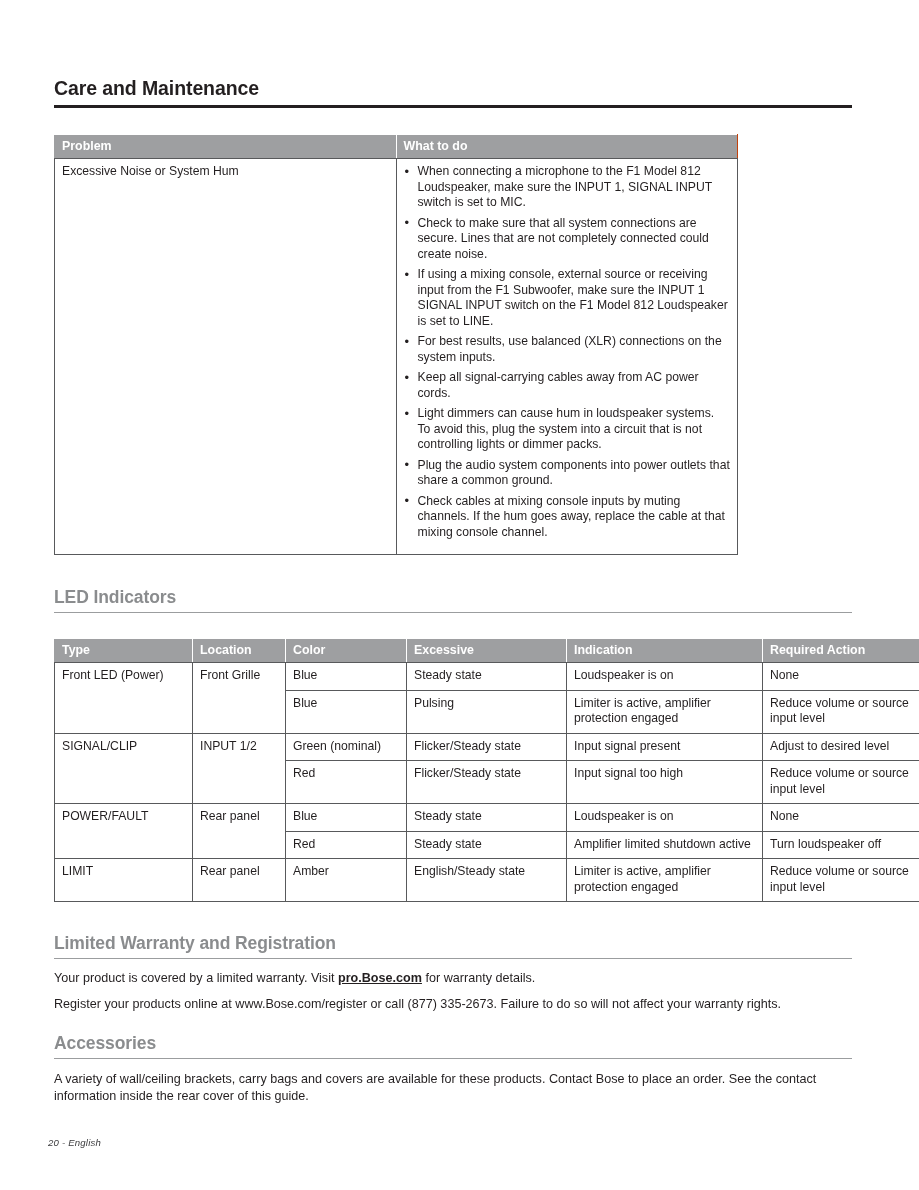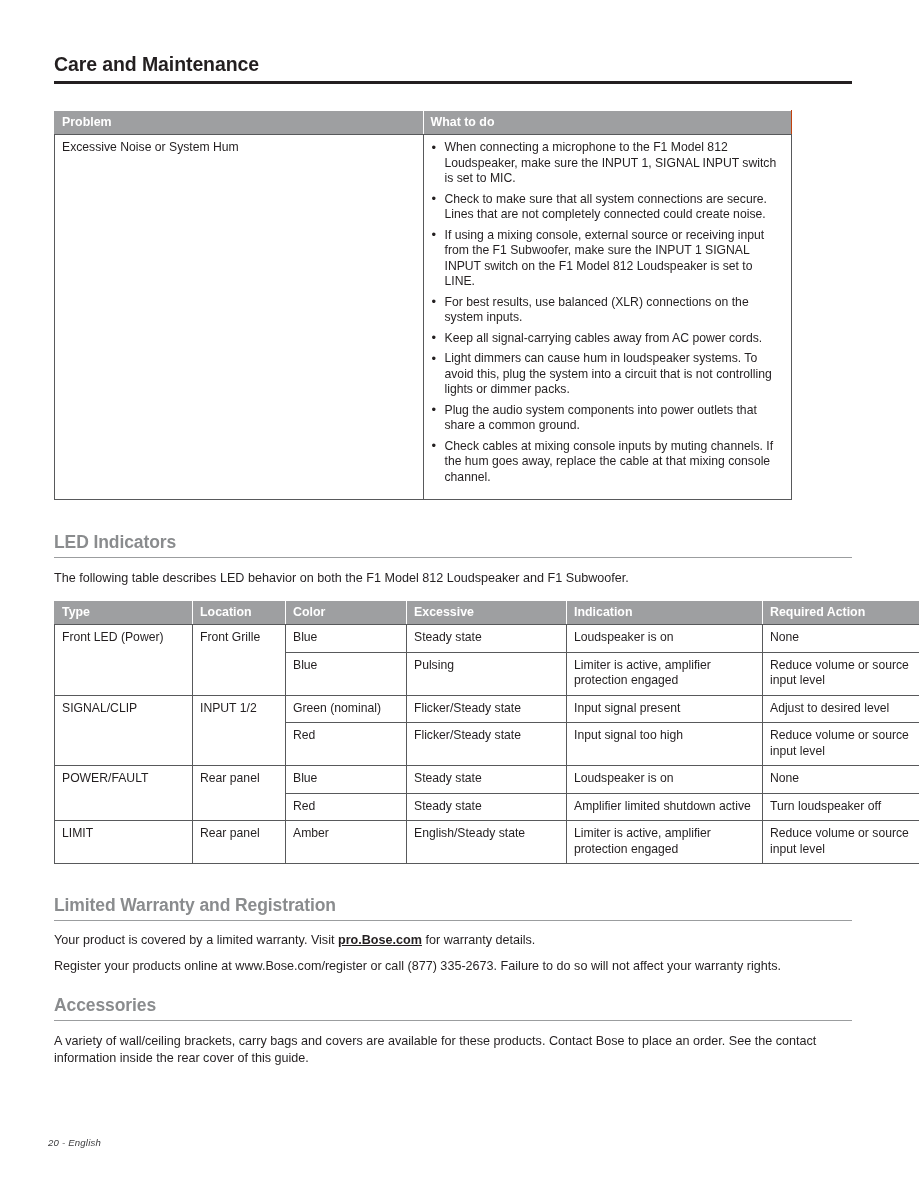--- a/index.html
+++ b/index.html
@@ -36,7 +36,7 @@
     color: #231f20;
     letter-spacing: -0.1px;
     margin: 0;
-    padding-top: 52px;
+    padding-top: 76px;
     line-height: 24px;
   }
   .rule-dark {

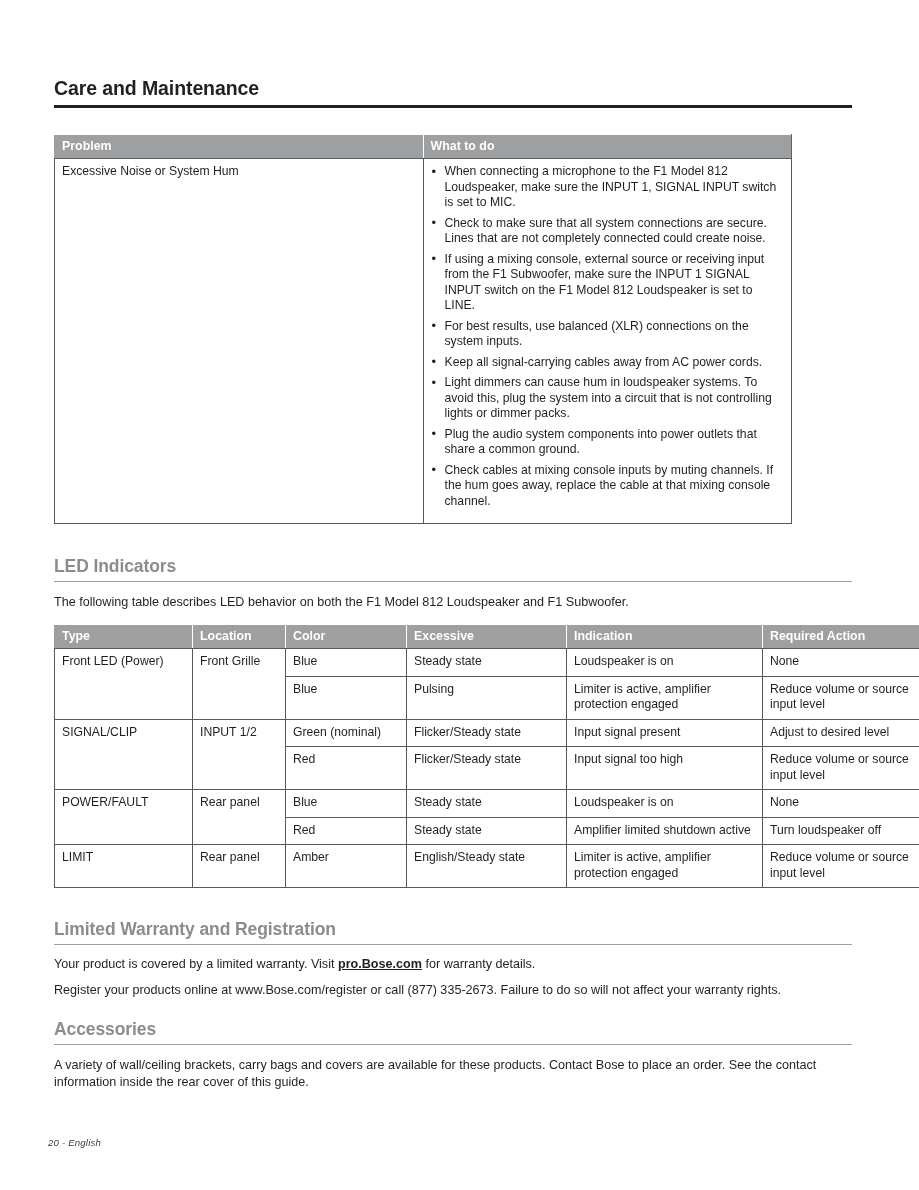--- a/index.html
+++ b/index.html
@@ -72,7 +72,7 @@
   
   table.doc-table {
     border-collapse: collapse;
-    width: 738px;
+    width: 684px;
     table-layout: fixed;
     font-size: 12.2px;
     color: #231f20;

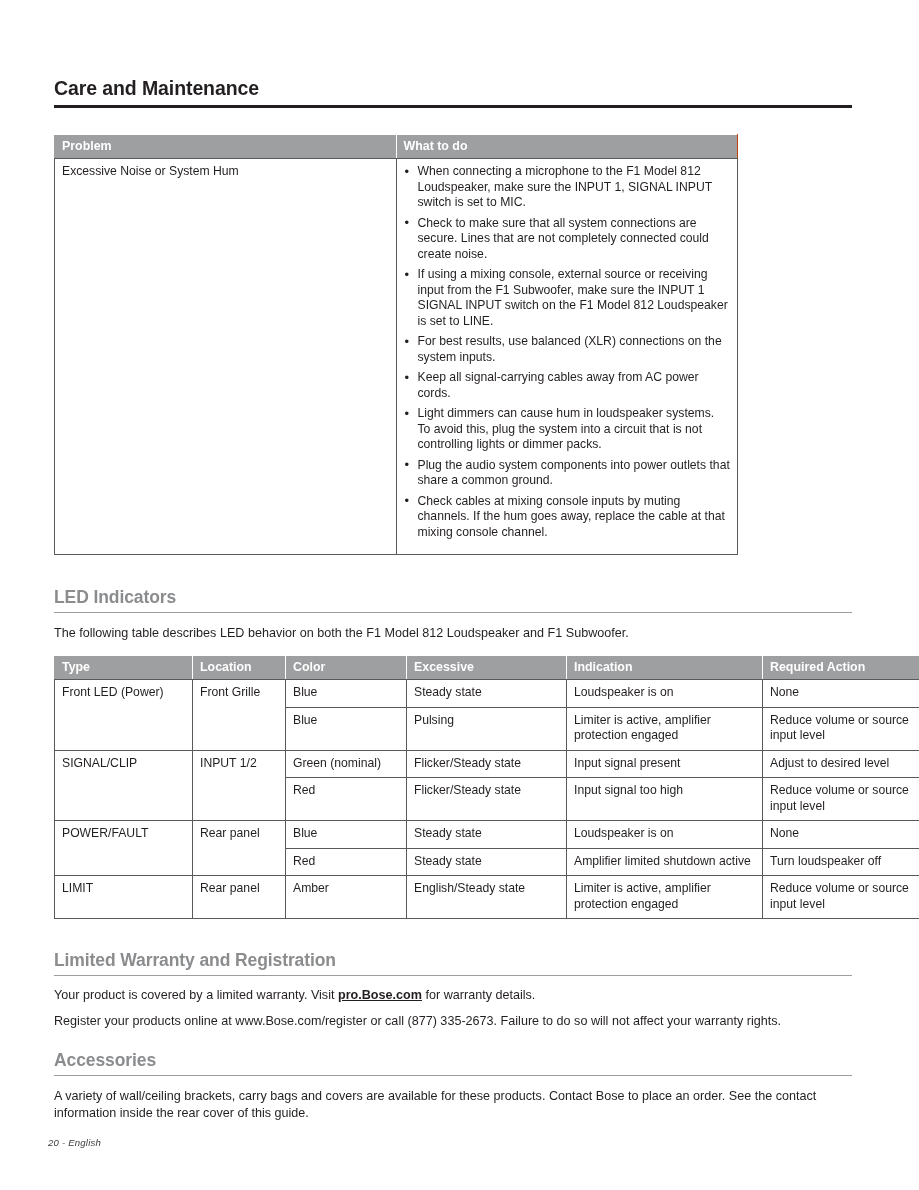--- a/index.html
+++ b/index.html
@@ -180,7 +180,6 @@
     <h2 class="section-title">LED Indicators</h2>
     <hr class="rule-gray">
     <div style="height:12px;"></div>
-    <p class="body-text">The following table describes LED behavior on both the F1 Model 812 Loudspeaker and F1 Subwoofer.</p>
     <div style="height:13px;"></div>
 
     <table class="doc-table" id="led-table">

